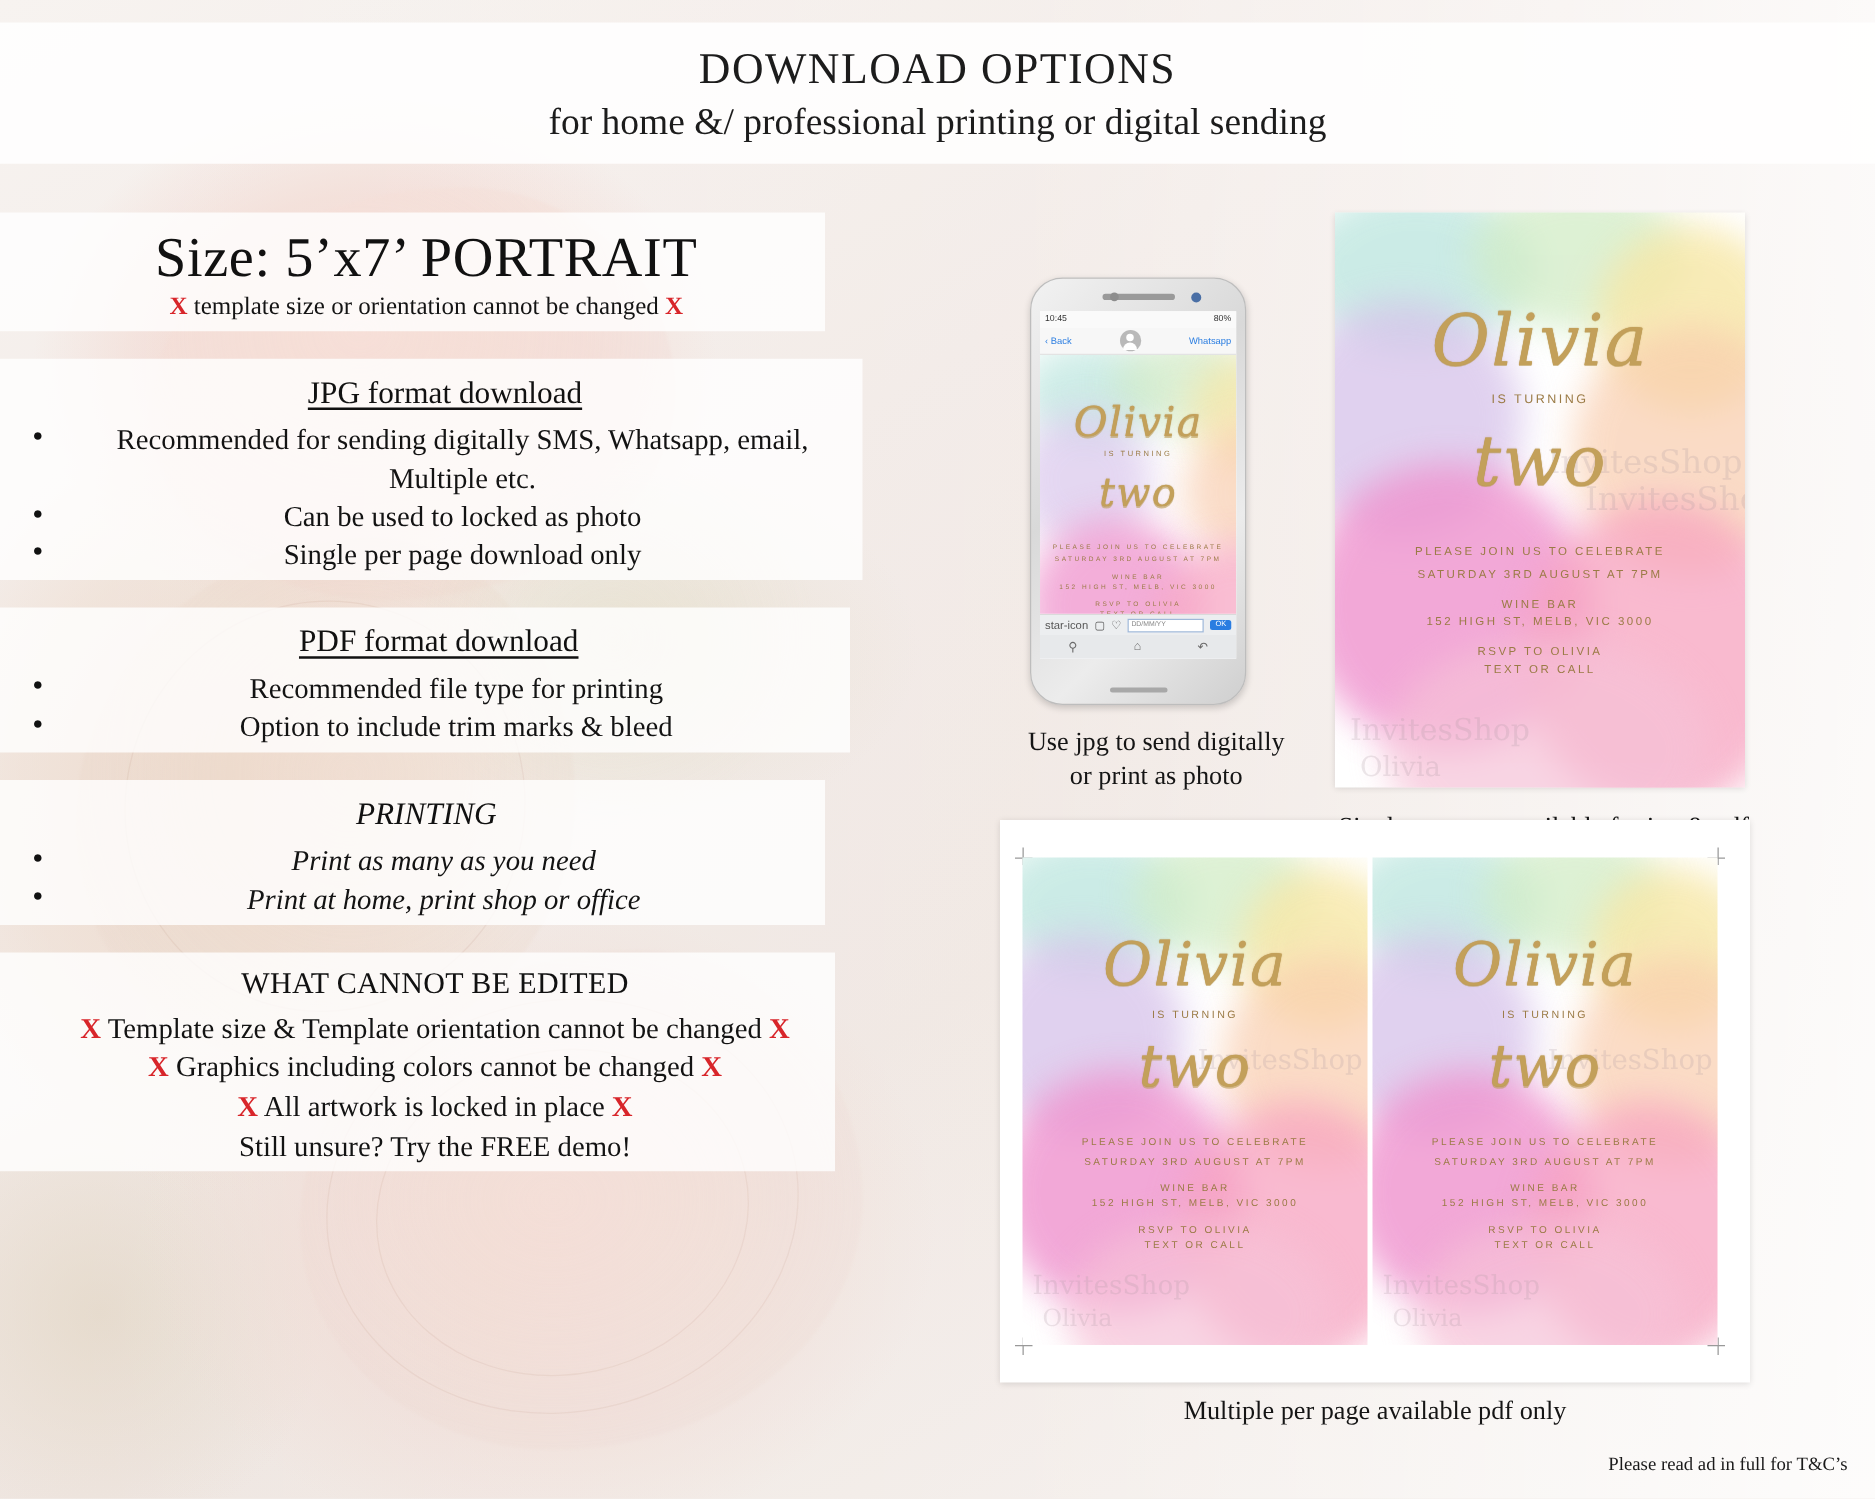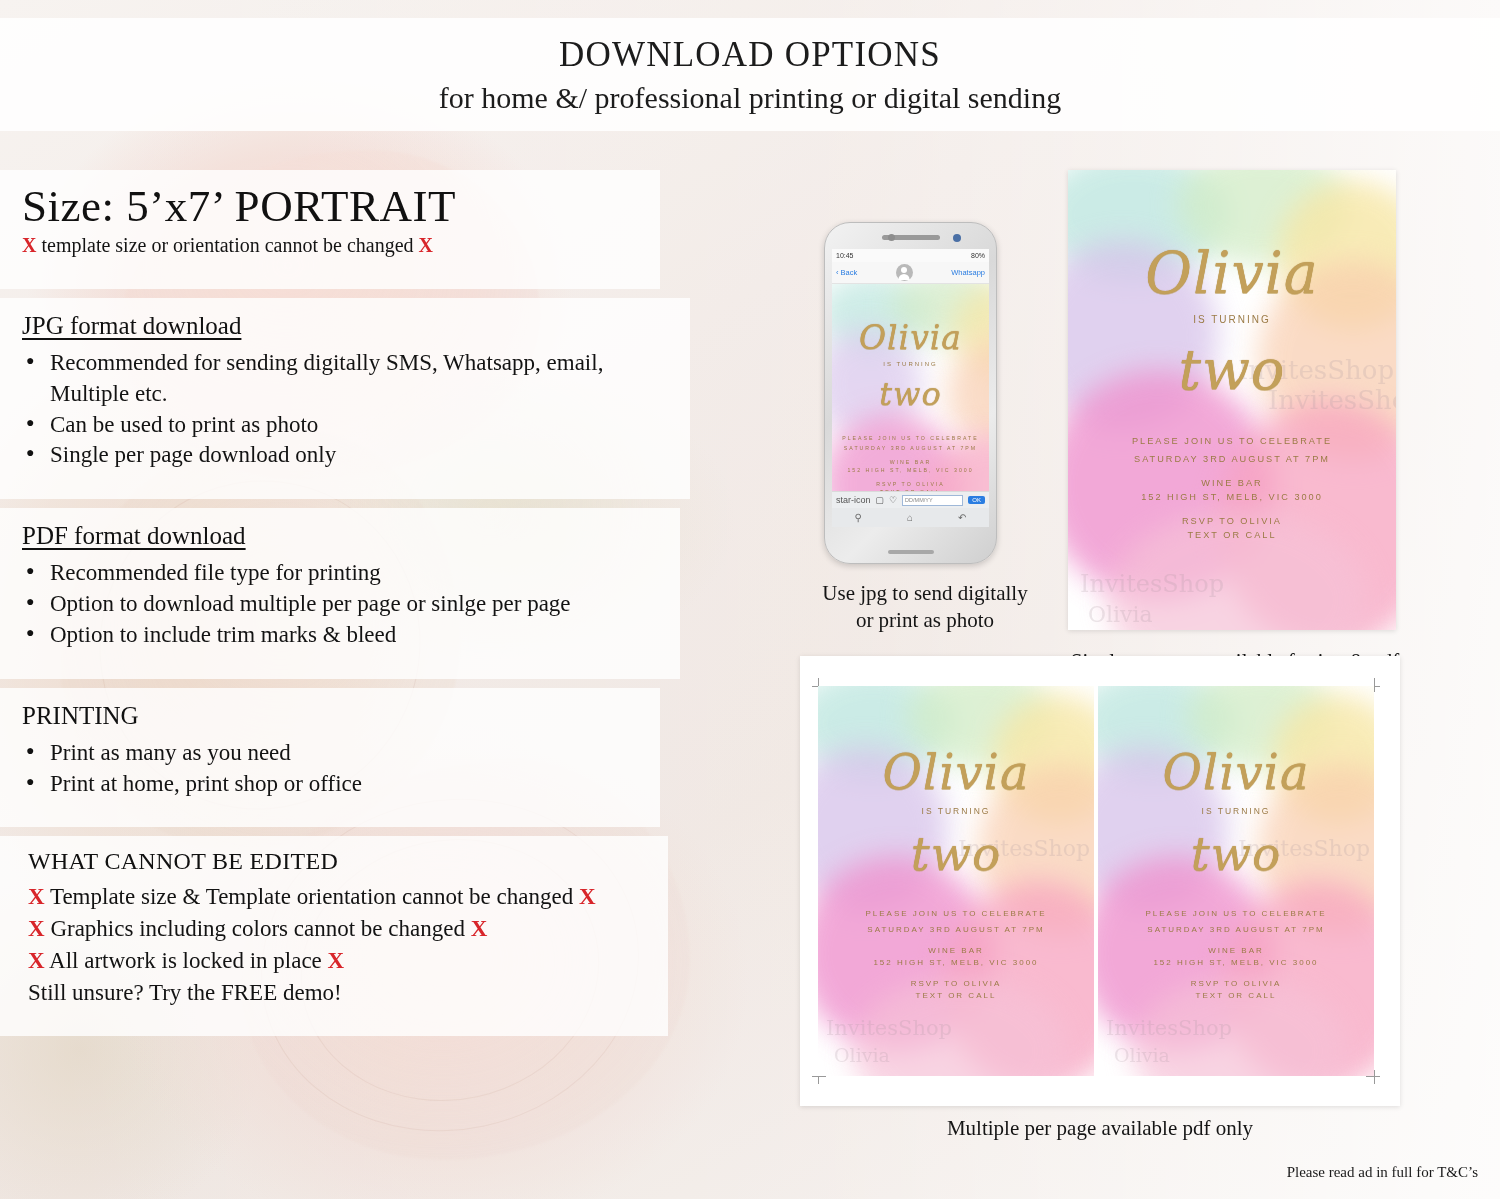--- a/index.html
+++ b/index.html
@@ -57,8 +57,9 @@
   .left-col { position: absolute; left: 0; top: 170px; width: 690px; }
   .block {
     background: rgba(255,255,255,0.80);
-    padding: 10px 0 28px 22px;
-    margin-bottom: 9px;
+    padding: 10px 0 4px 22px;
+    margin-bottom: 22px;
+    text-align: center;
   }
   h1.size-title {
     font-size: 45px; margin: 0 0 2px 0; font-weight: normal;

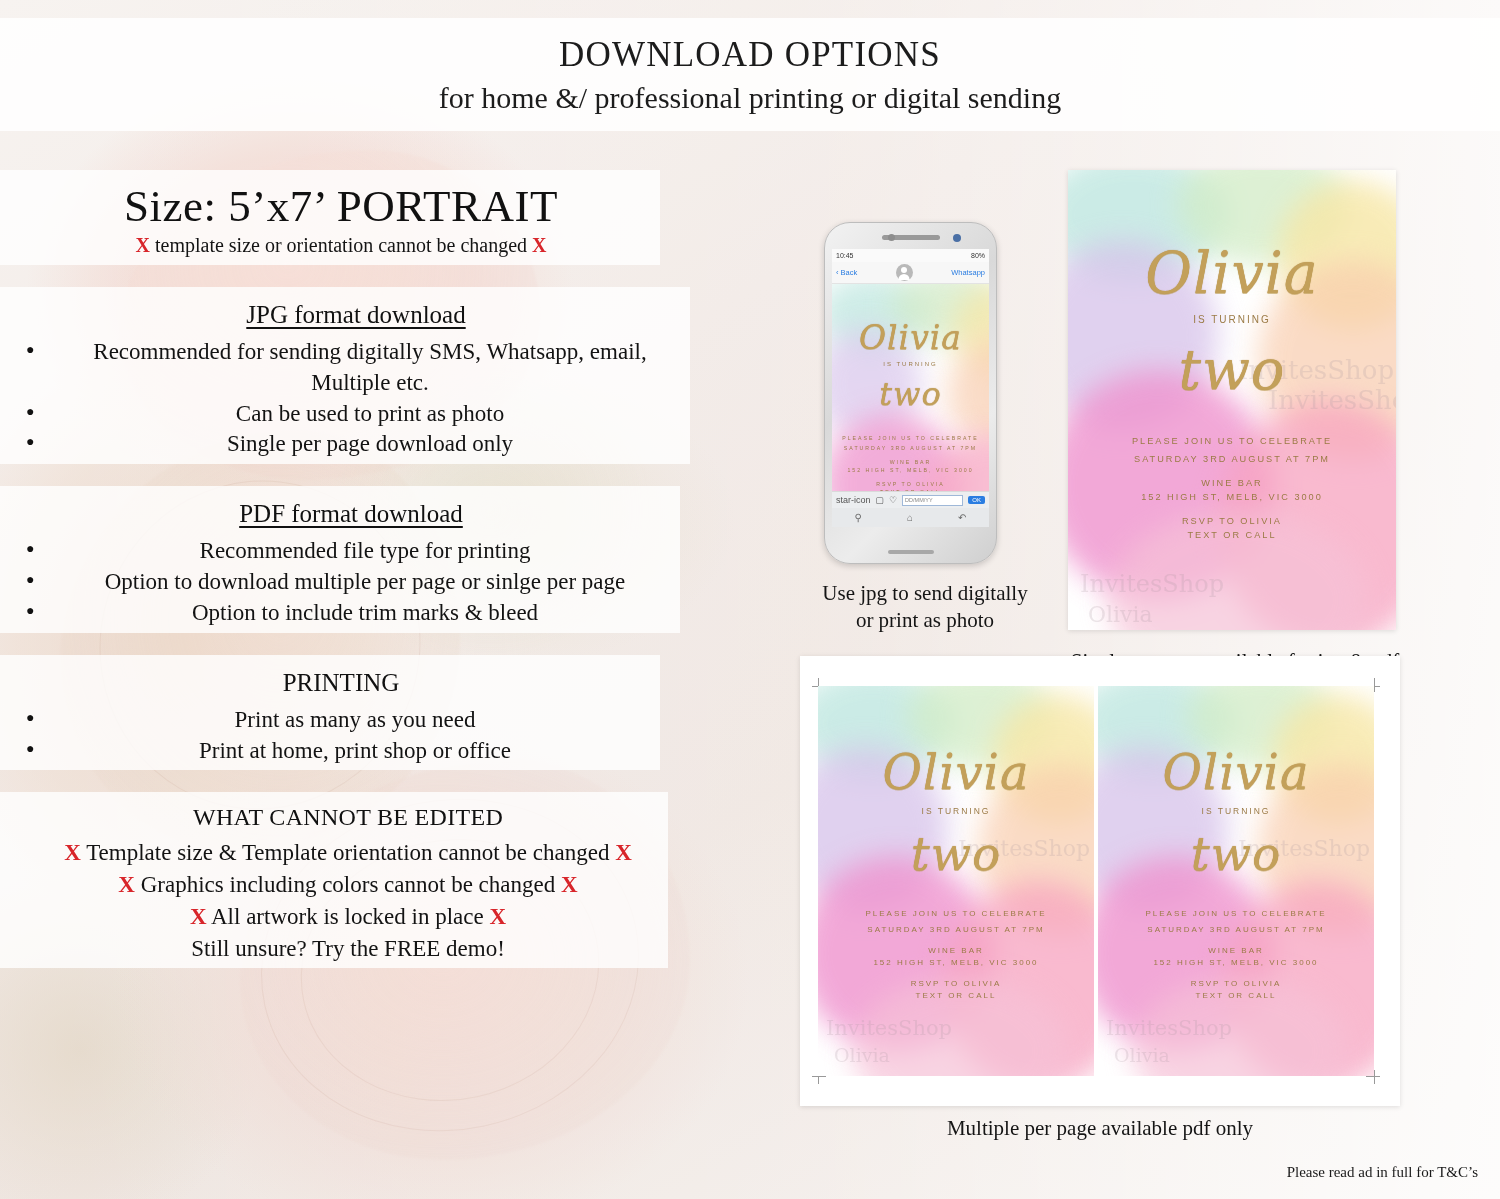--- a/index.html
+++ b/index.html
@@ -238,7 +238,7 @@
     <ul class="bul">
       <li>Recommended for sending digitally SMS, Whatsapp, email,</li>
       <li class="cont">Multiple etc.</li>
-      <li>Can be used to print as photo</li>
+      <li>Can be used to locked as photo</li>
       <li>Single per page download only</li>
     </ul>
   </div>

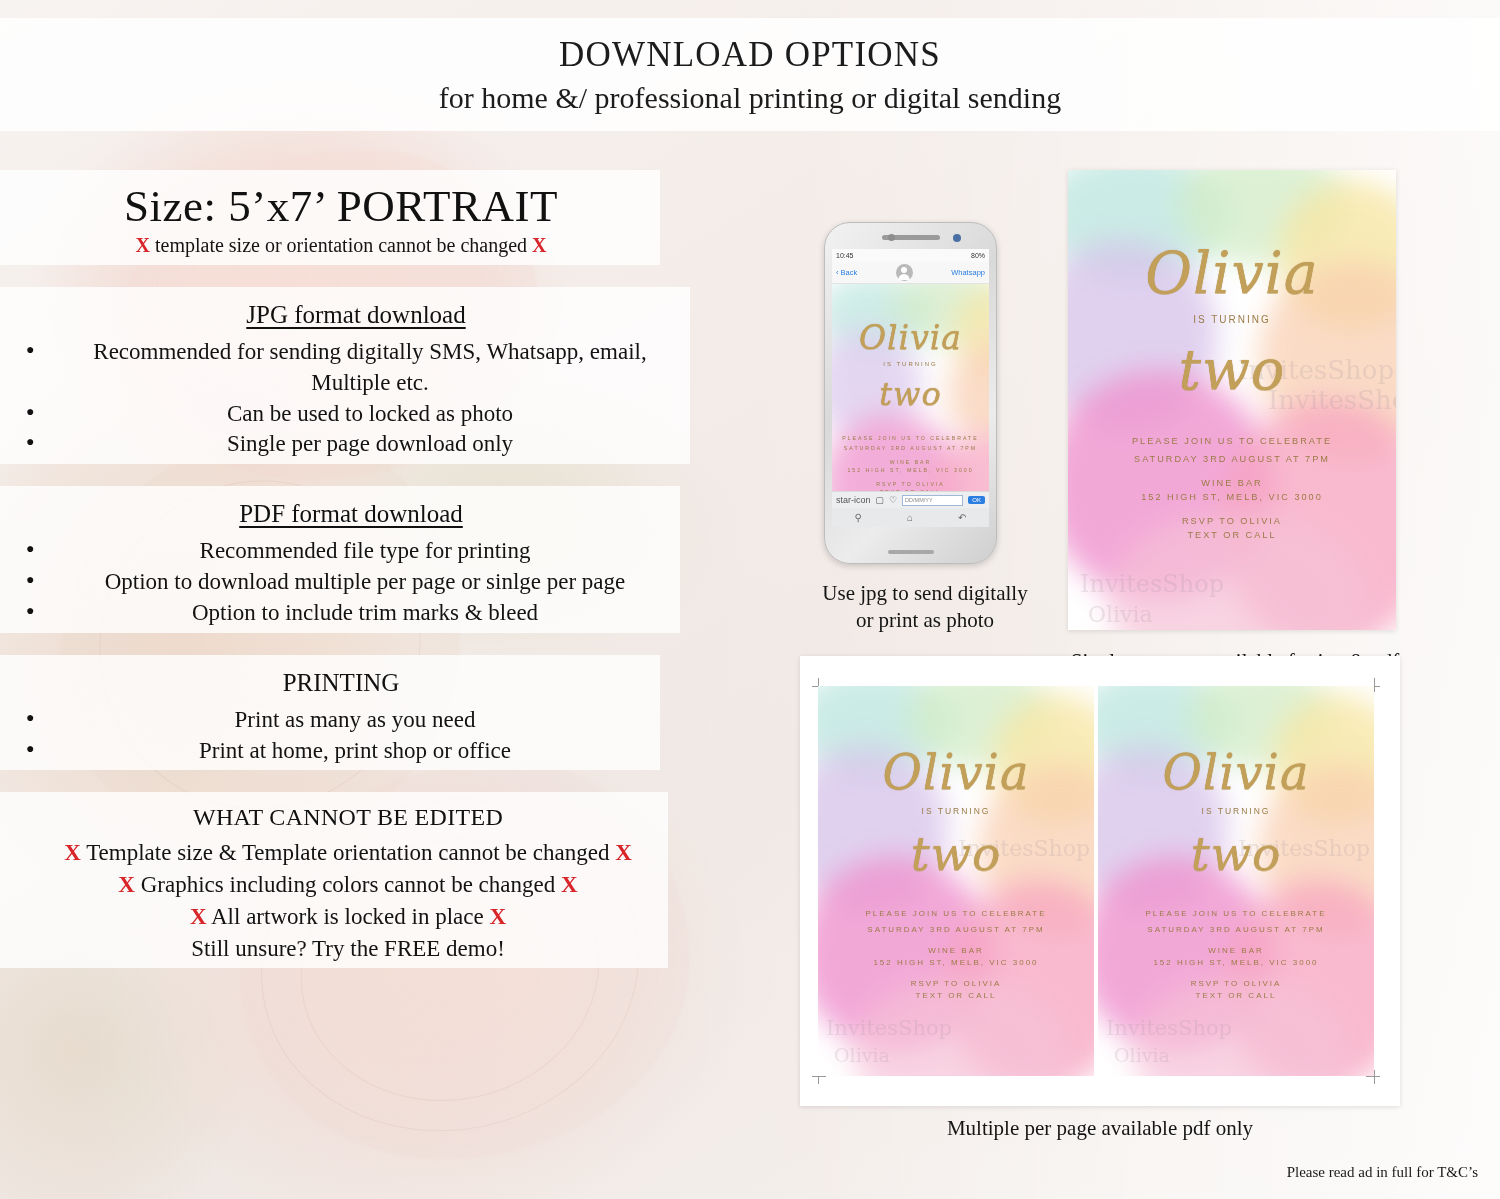--- a/index.html
+++ b/index.html
@@ -247,7 +247,6 @@
     <h2 class="sect">PDF format download</h2>
     <ul class="bul">
       <li>Recommended file type for printing</li>
-      <li>Option to download multiple per page or sinlge per page</li>
       <li>Option to include trim marks &amp; bleed</li>
     </ul>
   </div>

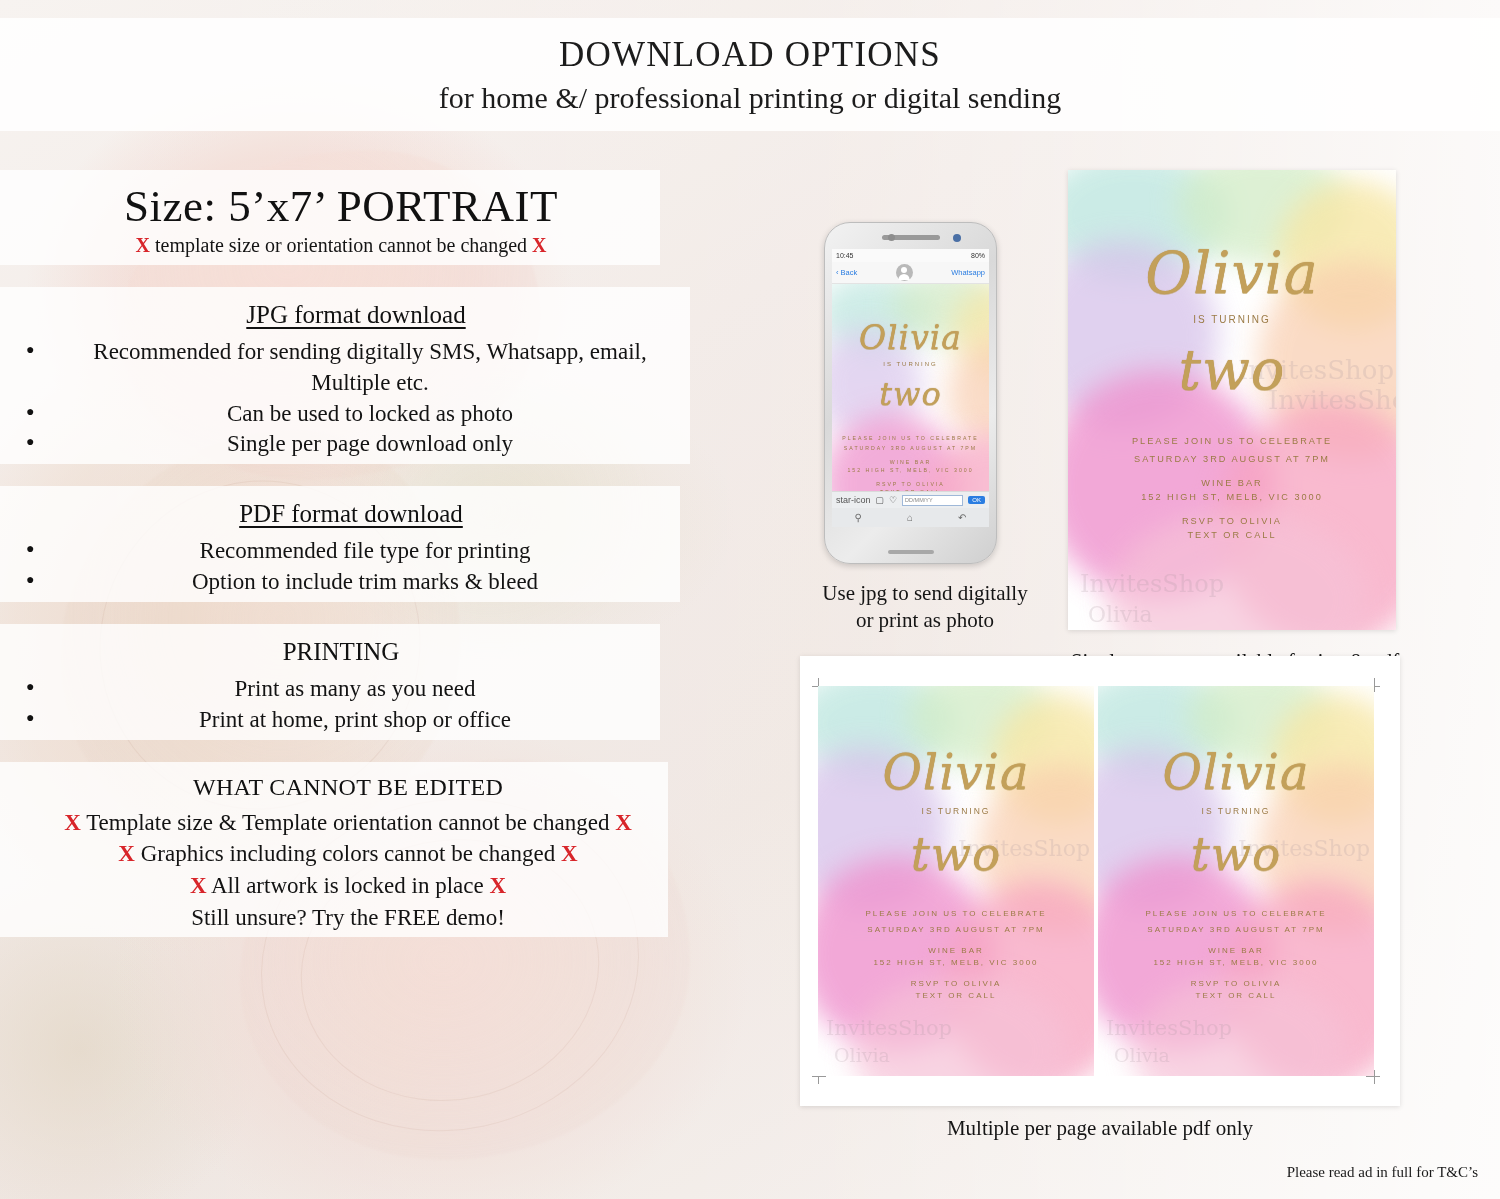--- a/index.html
+++ b/index.html
@@ -251,7 +251,7 @@
     </ul>
   </div>
 
-  <div class="block" style="width:660px;">
+  <div class="block" style="width:660px;font-style:italic;">
     <h2 class="sect nounder">PRINTING</h2>
     <ul class="bul">
       <li>Print as many as you need</li>

